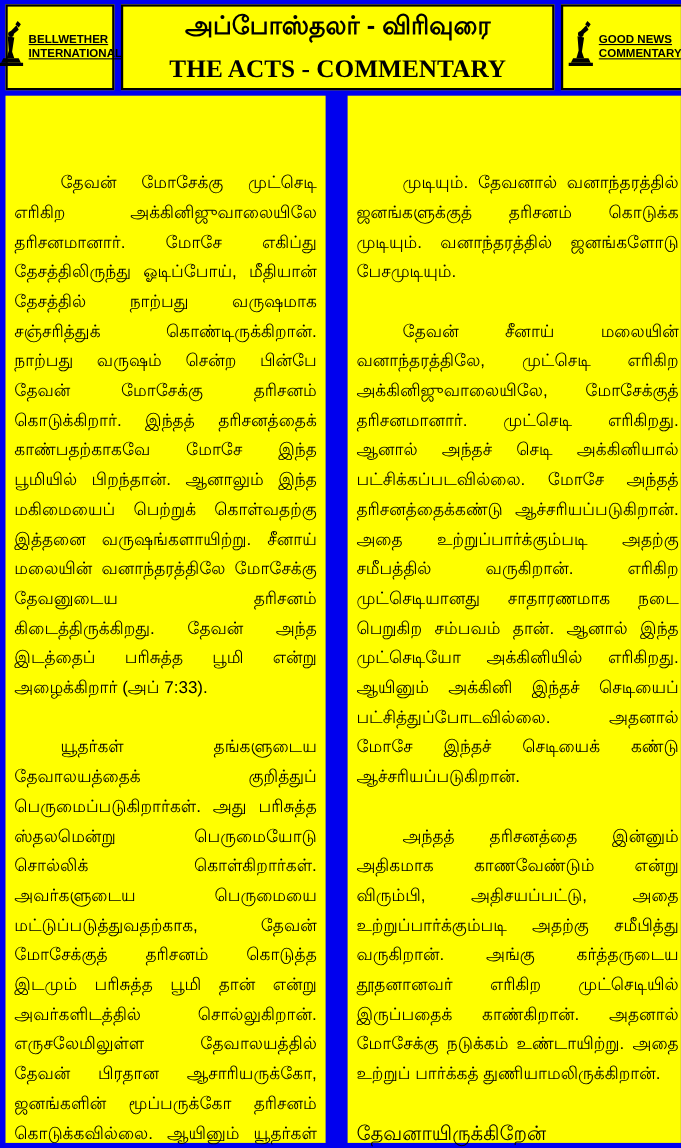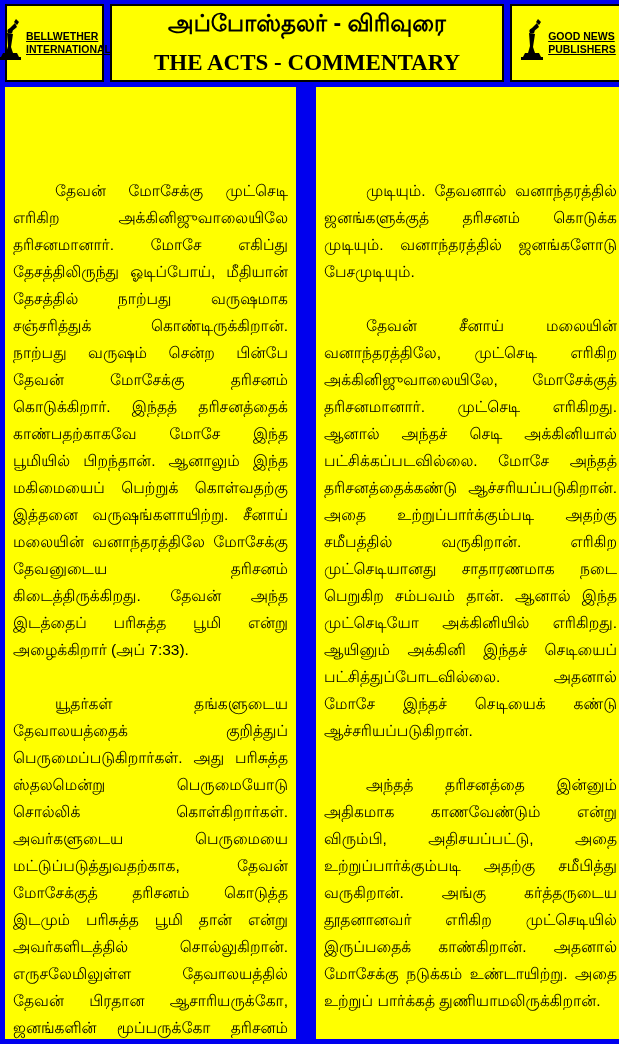--- a/index.html
+++ b/index.html
@@ -102,7 +102,7 @@
   </span>
   <span class="logo-text">
     <span class="logo-line">GOOD NEWS</span>
-    <span class="logo-line">PUBLISHERS</span>
+    <span class="logo-line">COMMENTARY</span>
   </span>
 </div>
 

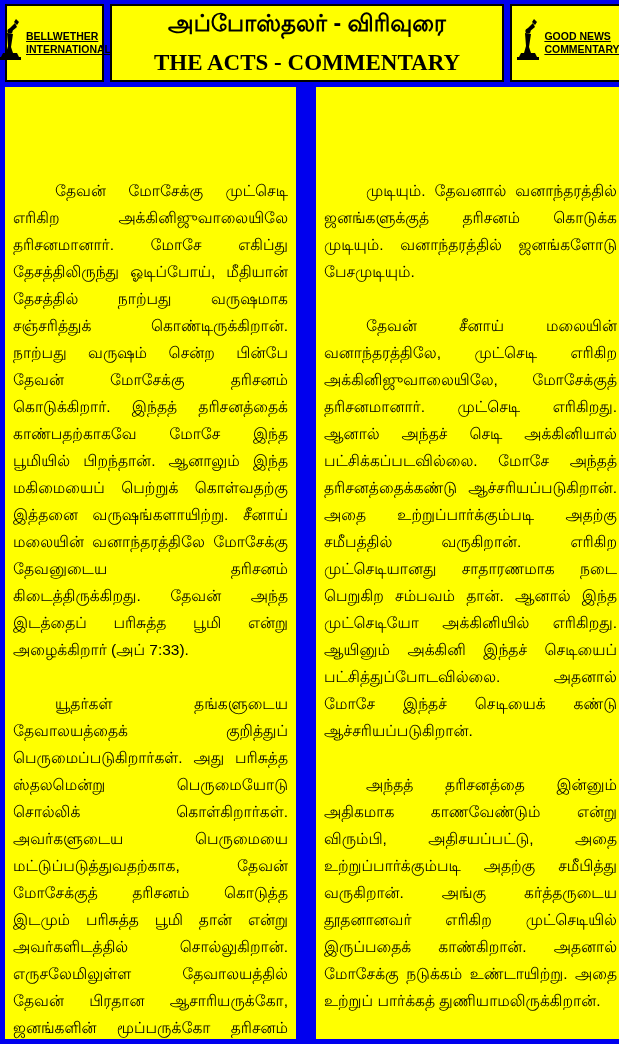--- a/index.html
+++ b/index.html
@@ -48,7 +48,7 @@
   
   .col {
     top: 87px; height: 952px;
-    padding: 90px 8px 10px 8px;
+    padding: 66px 8px 10px 8px;
     font-size: 15.5px; line-height: 27px;
     text-align: justify;
   }

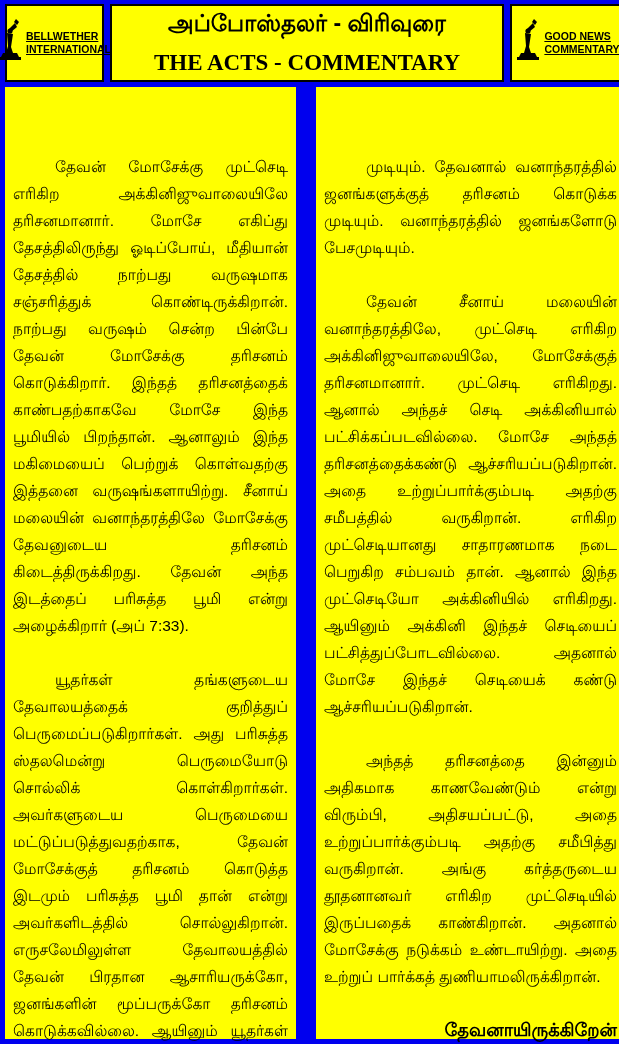--- a/index.html
+++ b/index.html
@@ -56,8 +56,8 @@
   .col-right { left: 316px; width: 309px; }
   .col p { margin: 0 0 27px 0; text-indent: 42px; }
   .section-heading {
-    font-weight: bold; font-size: 18px; margin: 6px 0 24px 0;
-    text-align: right; text-indent: 0;
+    font-weight: normal; font-size: 18px; margin: 6px 0 24px 0;
+    text-align: left; text-indent: 0;
   }
 </style>
 </head>

